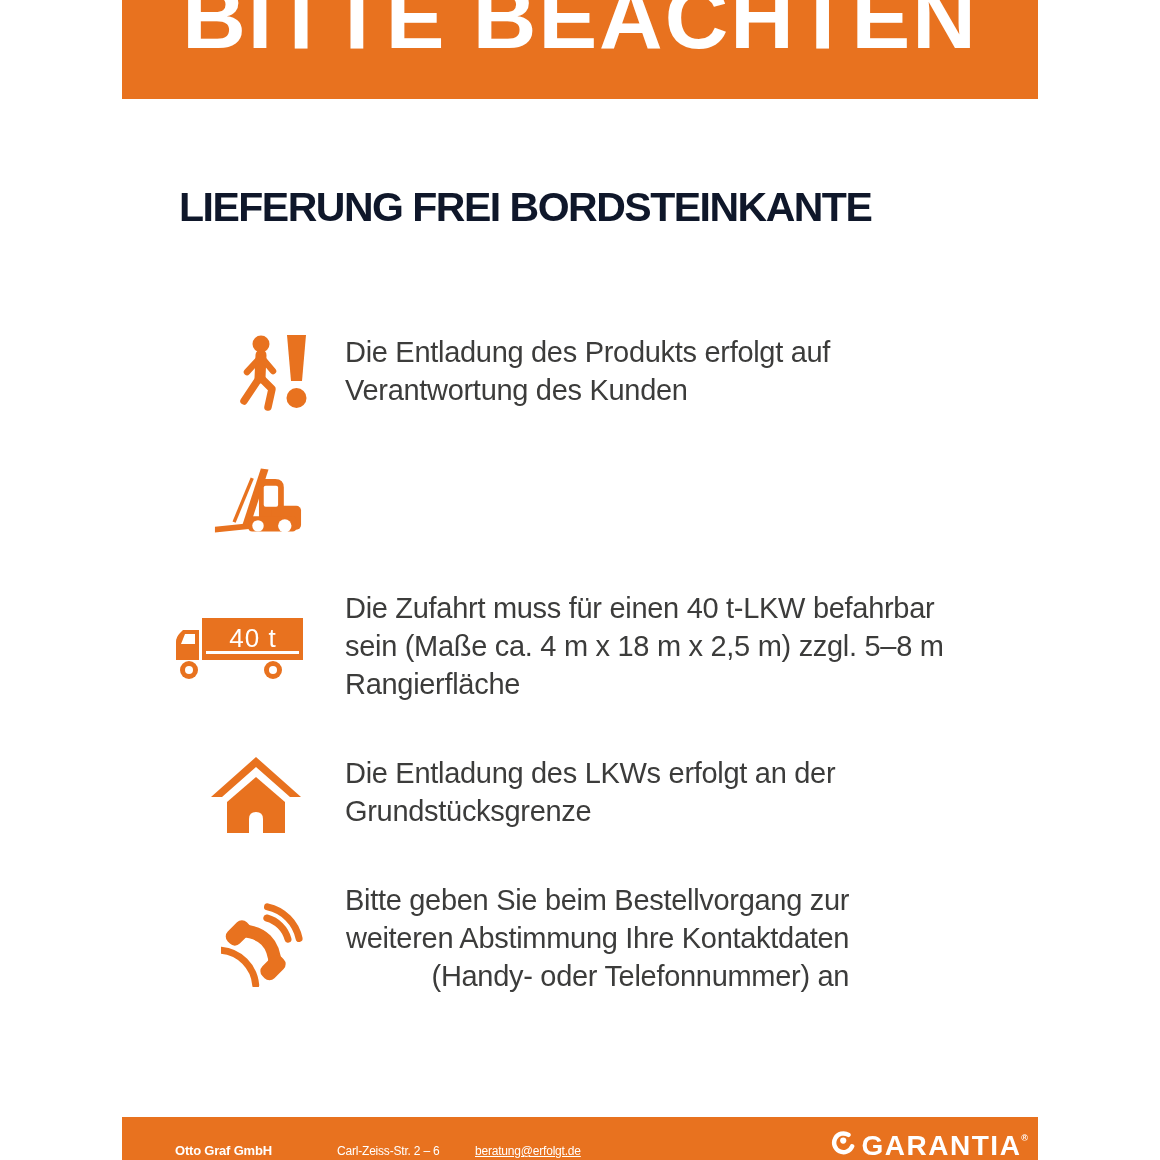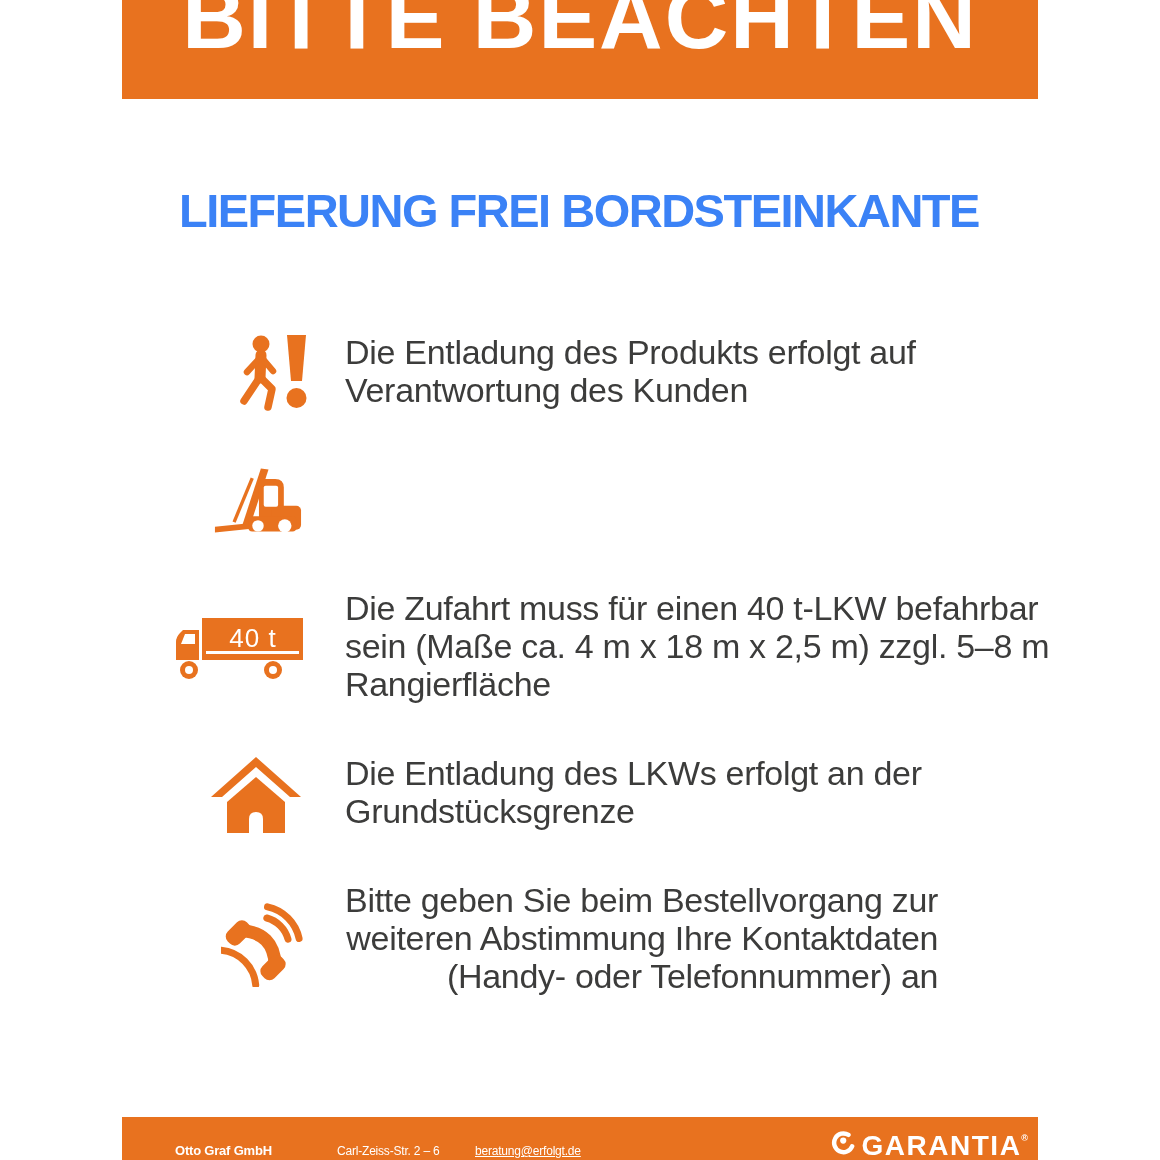--- a/index.html
+++ b/index.html
@@ -11,8 +11,8 @@
         font-size:88px;font-weight:bold;color:#ffffff;letter-spacing:2px;
         line-height:1;white-space:nowrap;}
   
-  .heading{position:absolute;left:179px;top:187px;font-size:47px;font-weight:bold;
-        color:#3b82f6;letter-spacing:-1.5px;line-height:1;white-space:nowrap;}
+  .heading{position:absolute;left:179px;top:187px;font-size:41px;font-weight:bold;
+        color:#0f172a;letter-spacing:-1.5px;line-height:1;white-space:nowrap;}
   
   .icon{position:absolute;}
   .icon svg{display:block;width:100%;height:100%;}

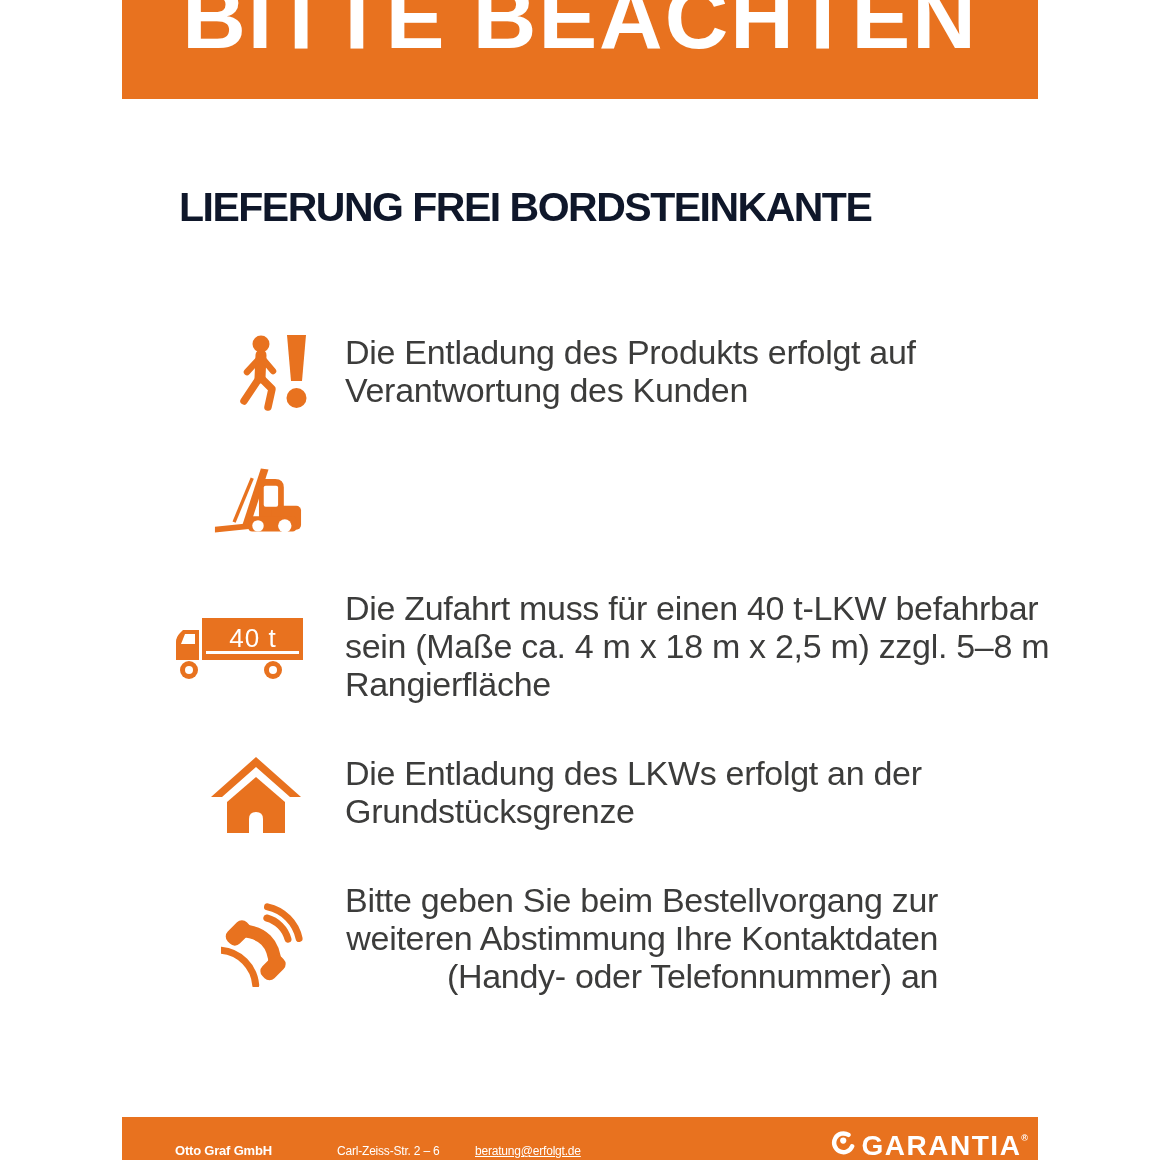--- a/index.html
+++ b/index.html
@@ -16,7 +16,7 @@
   
   .icon{position:absolute;}
   .icon svg{display:block;width:100%;height:100%;}
-  .txt{position:absolute;left:345px;font-size:34px;line-height:38px;color:#3C3C3B;
+  .txt{position:absolute;left:345px;font-size:29px;line-height:38px;color:#3C3C3B;
         letter-spacing:-0.3px;}
   .txt div{white-space:nowrap;}
   .i1{left:234px;top:334px;width:76px;height:78px;}

